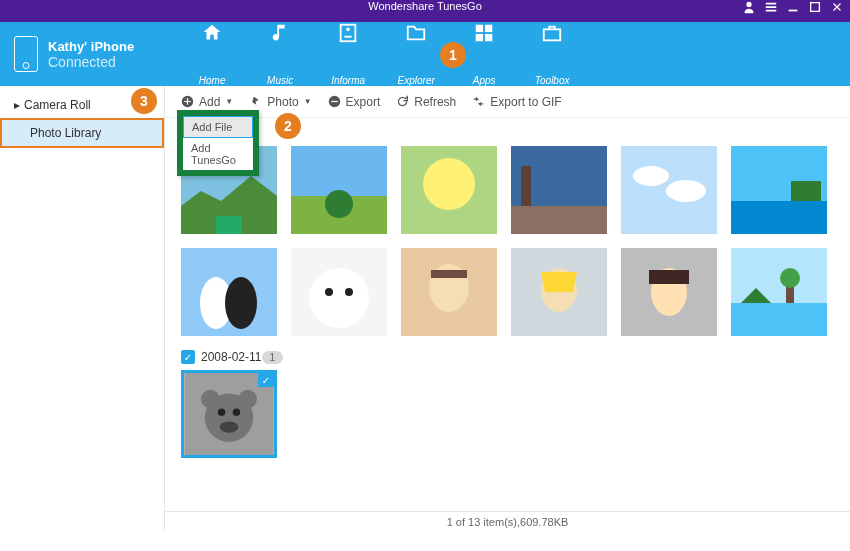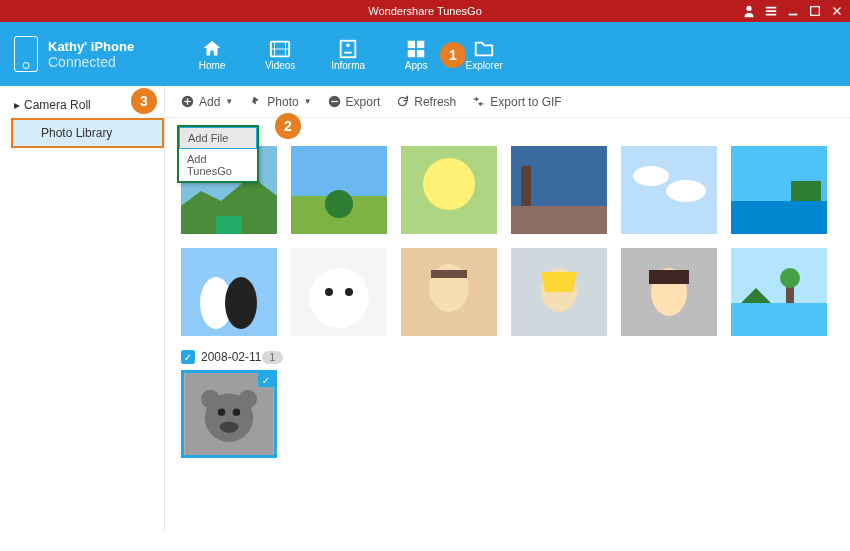--- a/index.html
+++ b/index.html
@@ -5,7 +5,7 @@
 * { margin: 0; padding: 0; box-sizing: border-box; font-family: Arial, sans-serif; }
 body { width: 850px; height: 551px; background: #fff; overflow: hidden; position: relative; }
 
-.titlebar { height: 22px; background: #b91c1c; display: flex; align-items: center; justify-content: center; position: relative; }
+.titlebar { height: 22px; background: #4c1d95; display: flex; justify-content: center; position: relative; }
 .titlebar-title { color: #fff; font-size: 11px; font-weight: 500; }
 .titlebar-controls { position: absolute; right: 6px; display: flex; gap: 8px; }
 .tb-ctrl { width: 14px; height: 14px; display: flex; align-items: center; justify-content: center; color: #fff; cursor: pointer; }

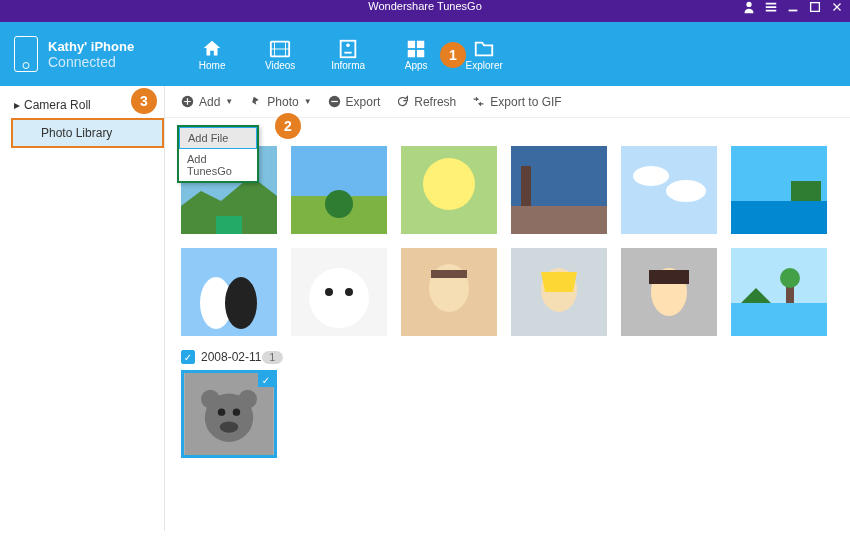--- a/index.html
+++ b/index.html
@@ -18,7 +18,7 @@
 .device-status { color: #cfeaf9; font-size: 14px; }
 
 .nav { display: flex; margin-left: 30px; gap: 0; }
-.nav-item { width: 68px; height: 64px; display: flex; flex-direction: column; align-items: center; justify-content: center; cursor: pointer; color: #fff; position: relative; }
+.nav-item { width: 68px; height: 64px; display: flex; flex-direction: column; align-items: center; justify-content: space-between; cursor: pointer; color: #fff; position: relative; font-style: italic; }
 .nav-item.active { background: rgba(255,255,255,0.15); border: 2px solid #e67e22; border-radius: 2px; }
 .nav-icon { width: 24px; height: 22px; fill: #fff; }
 .nav-label { font-size: 10px; }

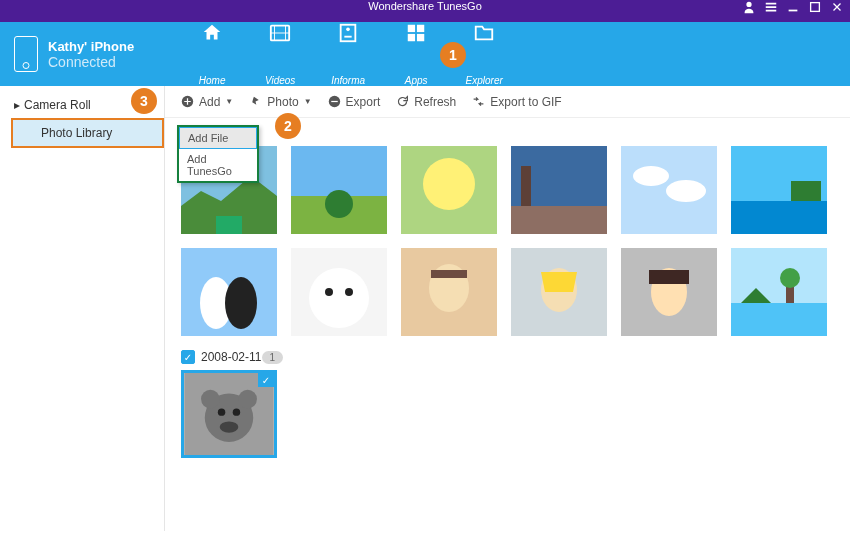--- a/index.html
+++ b/index.html
@@ -108,6 +108,12 @@
       </div>
     <div class="nav-item">
         <svg class="nav-icon" viewBox="0 0 24 24">
+          <path d="M9 3v10.5a3.5 3.5 0 102 3.2V7h6V3H9z"></path>
+        </svg>
+        <span class="nav-label">Music</span>
+      </div>
+    <div class="nav-item">
+        <svg class="nav-icon" viewBox="0 0 24 24">
           <rect x="2" y="4" width="20" height="16" rx="1" fill="none" stroke="#fff" stroke-width="2"></rect>
           <path d="M6 4v16M18 4v16M2 12h20" stroke="#fff" stroke-width="1"></path>
         </svg>

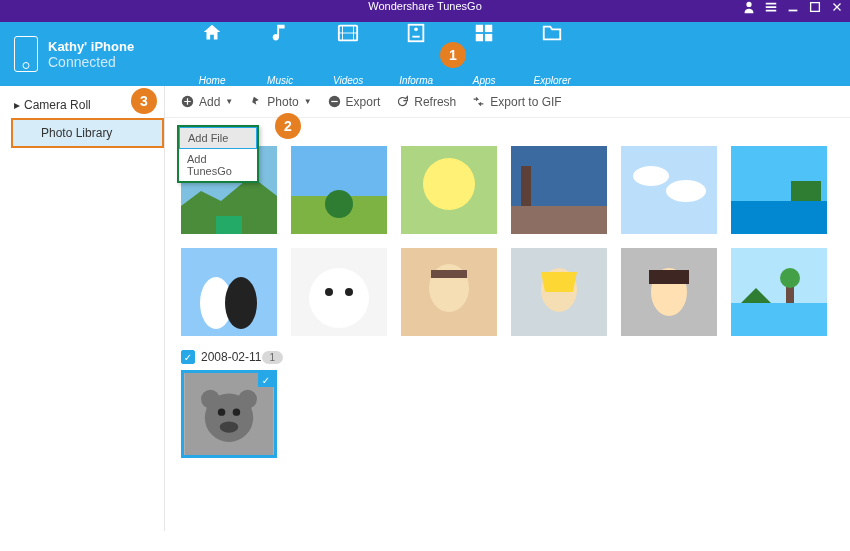--- a/index.html
+++ b/index.html
@@ -114,13 +114,6 @@
       </div>
     <div class="nav-item">
         <svg class="nav-icon" viewBox="0 0 24 24">
-          <rect x="2" y="4" width="20" height="16" rx="1" fill="none" stroke="#fff" stroke-width="2"></rect>
-          <path d="M6 4v16M18 4v16M2 12h20" stroke="#fff" stroke-width="1"></path>
-        </svg>
-        <span class="nav-label">Videos</span>
-      </div>
-    <div class="nav-item">
-        <svg class="nav-icon" viewBox="0 0 24 24">
           <rect x="4" y="3" width="16" height="18" fill="none" stroke="#fff" stroke-width="2"></rect>
           <circle cx="12" cy="8" r="2"></circle>
           <path d="M8 16h8" stroke="#fff" stroke-width="2"></path>

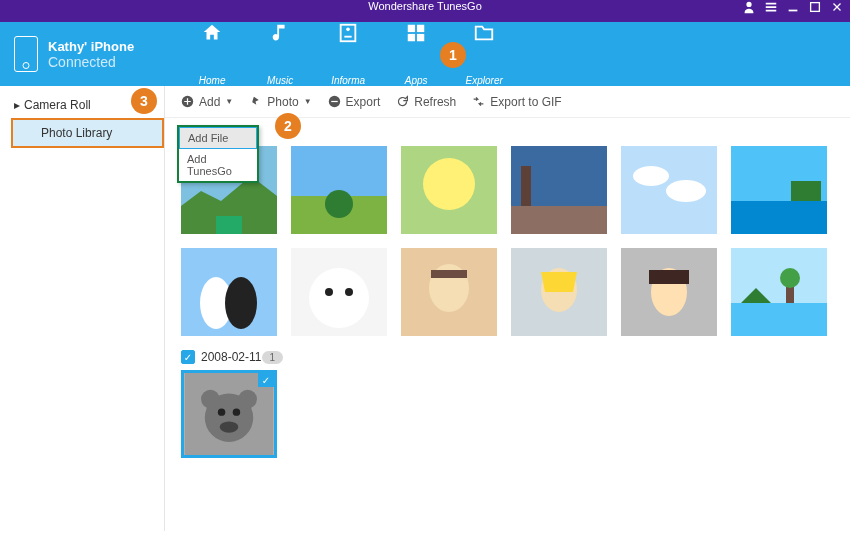--- a/index.html
+++ b/index.html
@@ -122,18 +122,18 @@
       </div>
     <div class="nav-item">
         <svg class="nav-icon" viewBox="0 0 24 24">
+          <path d="M3 5h7l2 3h9v11H3z" fill="none" stroke="#fff" stroke-width="2"></path>
+        </svg>
+        <span class="nav-label">Explorer</span>
+      </div>
+    <div class="nav-item">
+        <svg class="nav-icon" viewBox="0 0 24 24">
           <rect x="3" y="3" width="8" height="8"></rect>
           <rect x="13" y="3" width="8" height="8"></rect>
           <rect x="3" y="13" width="8" height="8"></rect>
           <rect x="13" y="13" width="8" height="8"></rect>
         </svg>
         <span class="nav-label">Apps</span>
-      </div>
-    <div class="nav-item">
-        <svg class="nav-icon" viewBox="0 0 24 24">
-          <path d="M3 5h7l2 3h9v11H3z" fill="none" stroke="#fff" stroke-width="2"></path>
-        </svg>
-        <span class="nav-label">Explorer</span>
       </div>
   </div>
 </div>

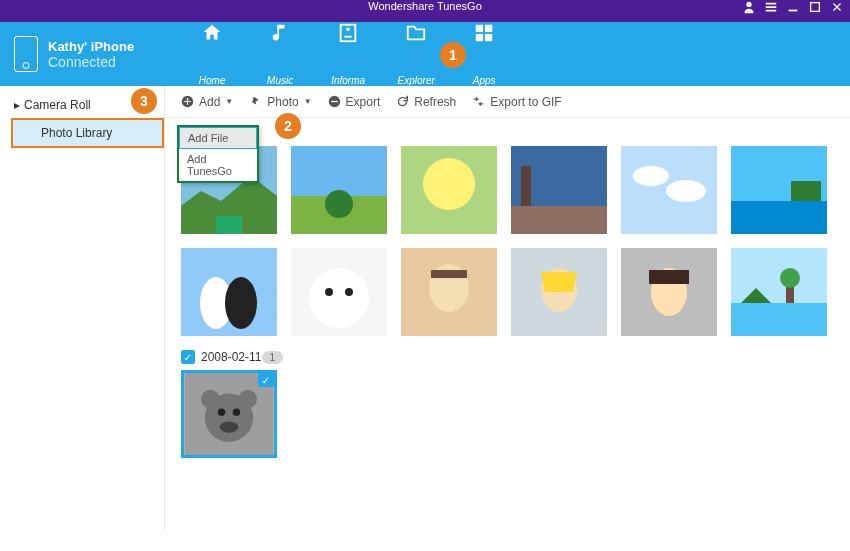--- a/index.html
+++ b/index.html
@@ -135,6 +135,13 @@
         </svg>
         <span class="nav-label">Apps</span>
       </div>
+    <div class="nav-item">
+        <svg class="nav-icon" viewBox="0 0 24 24">
+          <rect x="3" y="8" width="18" height="12" fill="none" stroke="#fff" stroke-width="2"></rect>
+          <path d="M9 8V5h6v3" fill="none" stroke="#fff" stroke-width="2"></path>
+        </svg>
+        <span class="nav-label">Toolbox</span>
+      </div>
   </div>
 </div>
 

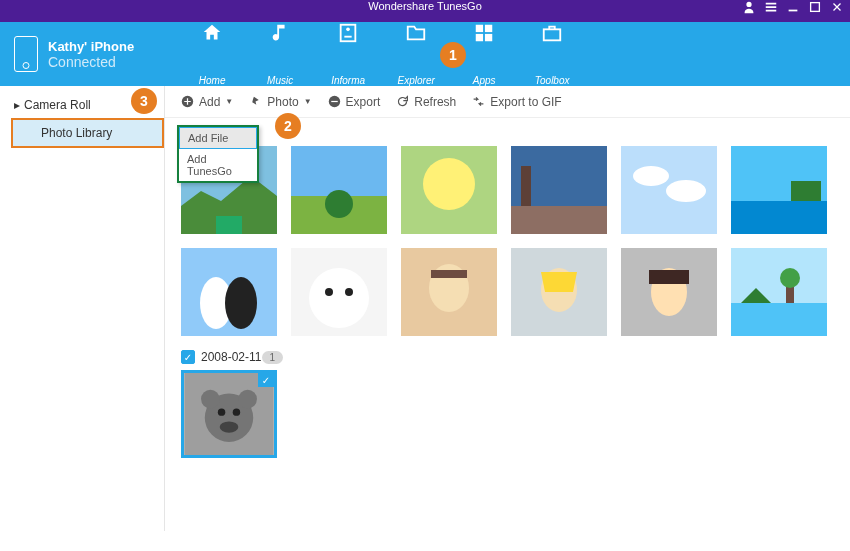--- a/index.html
+++ b/index.html
@@ -26,7 +26,7 @@
 .body { display: flex; height: 445px; }
 .sidebar { width: 165px; border-right: 1px solid #e5e5e5; padding-top: 6px; }
 .side-item { padding: 6px 10px 6px 14px; font-size: 12px; color: #333; cursor: pointer; display:flex; align-items:center; gap:4px; }
-.side-item.highlight { background: #d6ecf8; border: 2px solid #e67e22; margin-left: 11px; }
+.side-item.highlight { background: #d6ecf8; border: 2px solid #e67e22; }
 
 .main { flex: 1; display: flex; flex-direction: column; }
 .toolbar { height: 32px; display: flex; align-items: center; gap: 16px; padding: 0 16px; font-size: 12px; color: #555; border-bottom: 1px solid #eee; position: relative; }

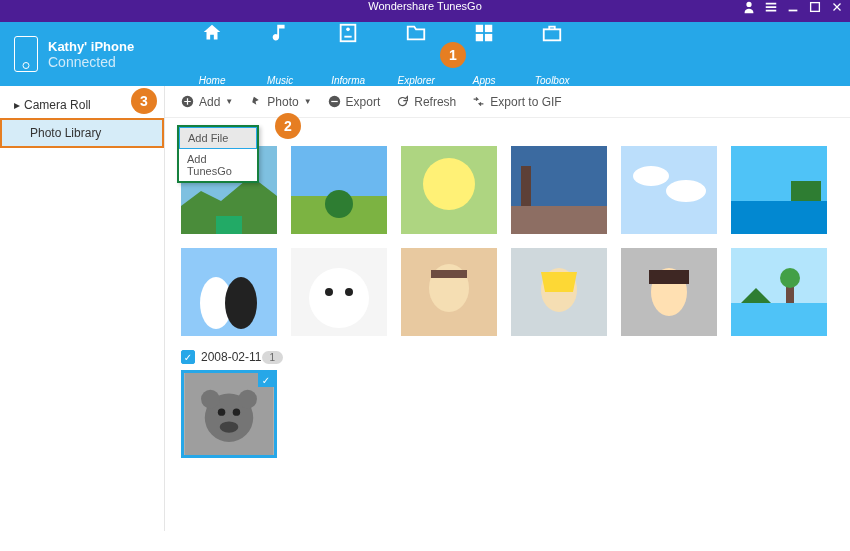--- a/index.html
+++ b/index.html
@@ -33,7 +33,7 @@
 .tool { display: flex; align-items: center; gap: 5px; cursor: pointer; }
 .tool-ic { width: 13px; height: 13px; fill: #555; }
 
-.dropdown { position: absolute; top: 39px; left: 12px; width: 82px; background: #fff; border: 2px solid #15803d; box-shadow: 2px 2px 4px rgba(0,0,0,0.2); z-index: 10; }
+.dropdown { position: absolute; top: 24px; left: 12px; width: 82px; background: #fff; border: 6px solid #15803d; box-shadow: 2px 2px 4px rgba(0,0,0,0.2); z-index: 10; }
 .dd-item { padding: 4px 8px; font-size: 11px; cursor: pointer; }
 .dd-item.sel { background: #e8e8e8; border: 1px solid #26a7e8; }
 

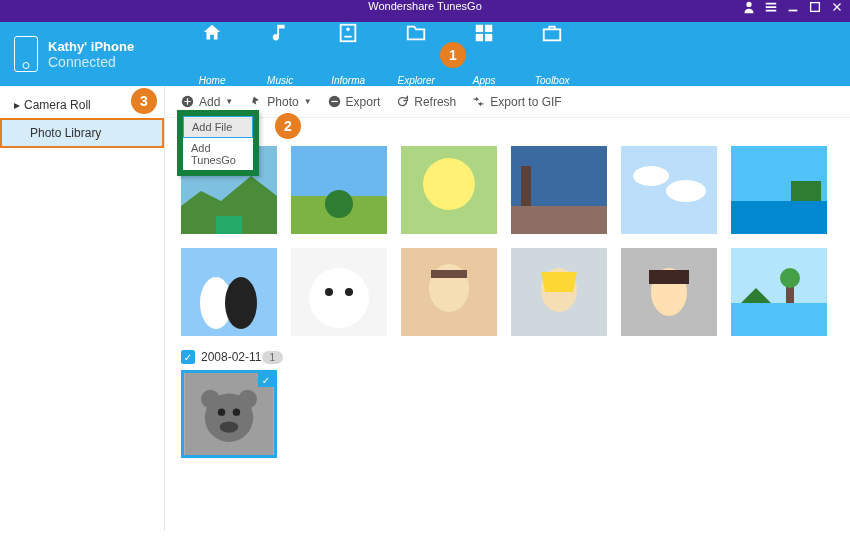--- a/index.html
+++ b/index.html
@@ -319,6 +319,9 @@
       </div>
     </div>
 
+    <div class="statusbar">
+        <span>1 of 13 item(s),609.78KB</span>
+      </div>
   </div>
 </div>
 

